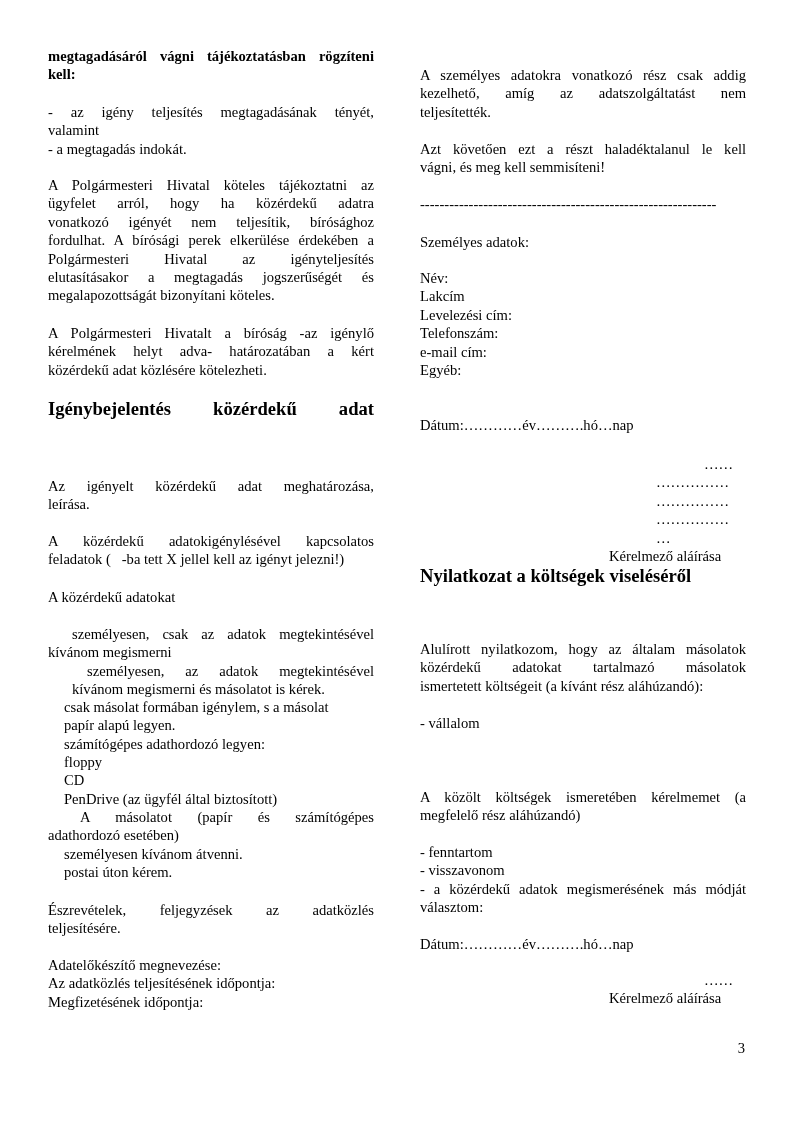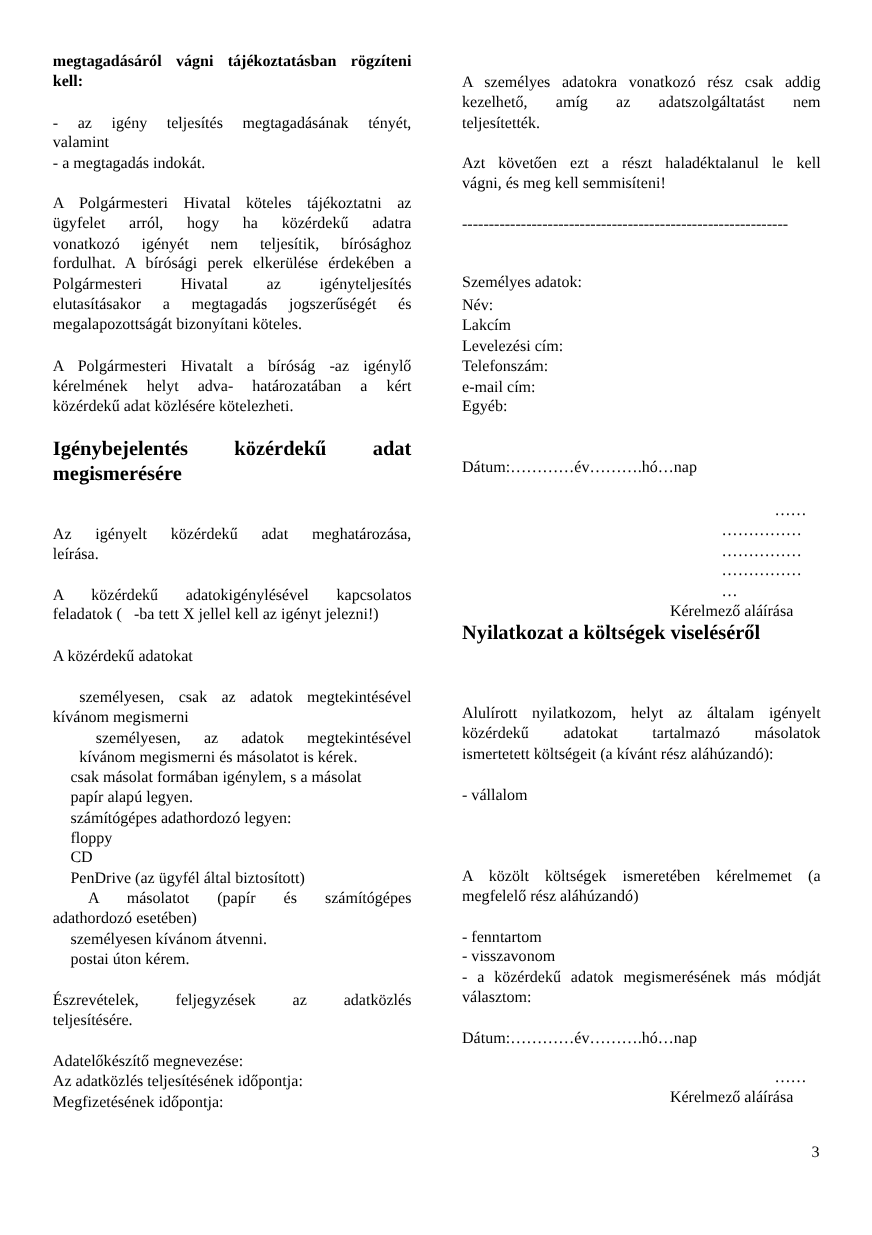--- a/index.html
+++ b/index.html
@@ -99,7 +99,7 @@
     <p>vágni, és meg kell semmisíteni!</p>
   </div>
   <div class="abs" style="top:195px;overflow:hidden;white-space:nowrap">-------------------------------------------------------------</div>
-  <div class="abs" style="top:248px">Személyes adatok:</div>
+  <div class="abs" style="top:233px">Személyes adatok:</div>
   <div class="abs" style="top:269px">
     <p>Név:</p>
     <p>Lakcím</p>

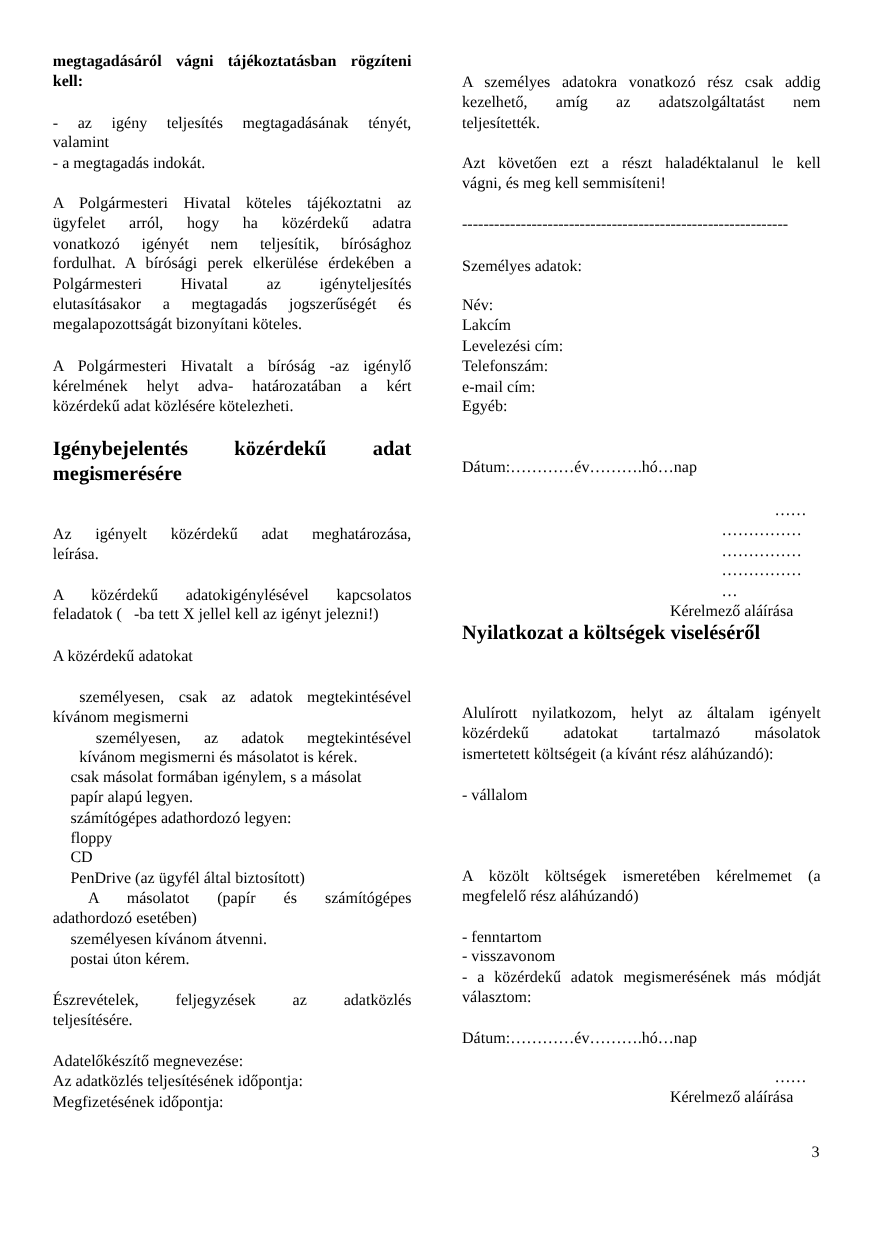--- a/index.html
+++ b/index.html
@@ -44,7 +44,6 @@
   </div>
   <div class="abs h" style="top:398px">
     <p class="jj">Igénybejelentés közérdekű adat</p>
-    <p>megismerésére</p>
   </div>
   <div class="abs" style="top:477px">
     <p class="jj">Az igényelt közérdekű adat meghatározása,</p>

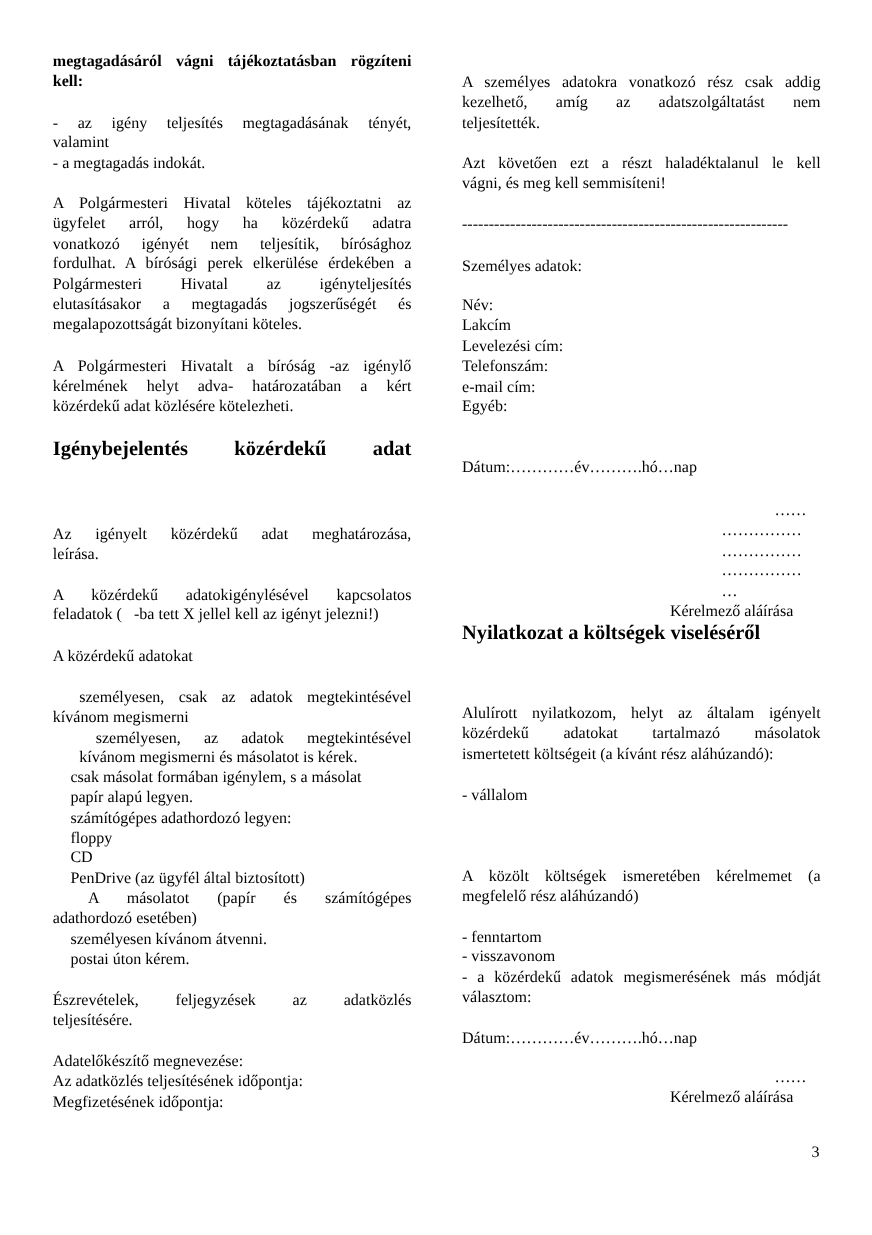--- a/index.html
+++ b/index.html
@@ -118,7 +118,7 @@
   </div>
   <div class="abs h" style="top:565px">Nyilatkozat a költségek viseléséről</div>
   <div class="abs" style="top:640px">
-    <p class="jj">Alulírott nyilatkozom, helyt az általam igényelt</p>
+    <p class="jj">Alulírott nyilatkozom, hogy az általam másolatok</p>
     <p class="jj">közérdekű adatokat tartalmazó másolatok</p>
     <p>ismertetett költségeit (a kívánt rész aláhúzandó):</p>
   </div>

